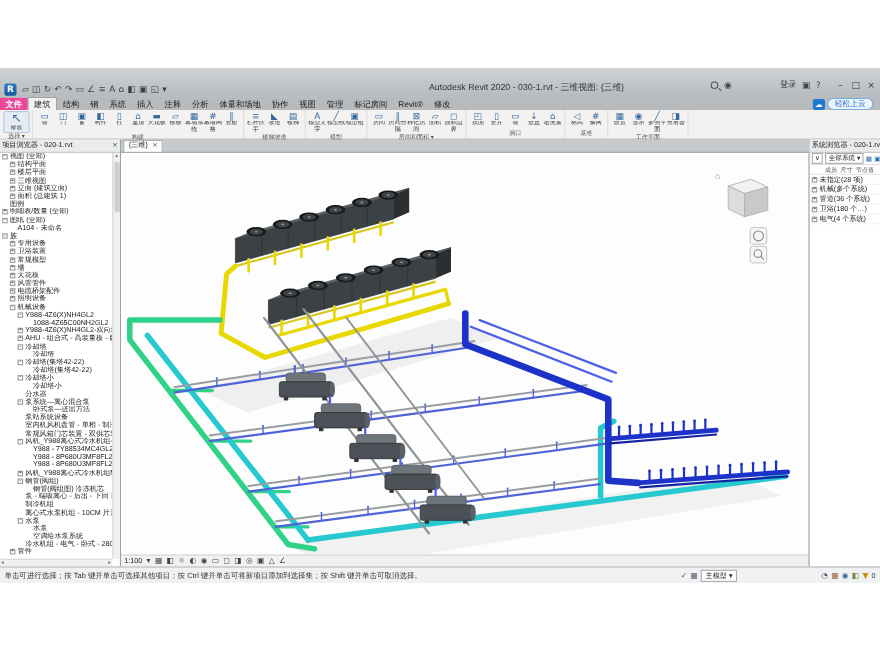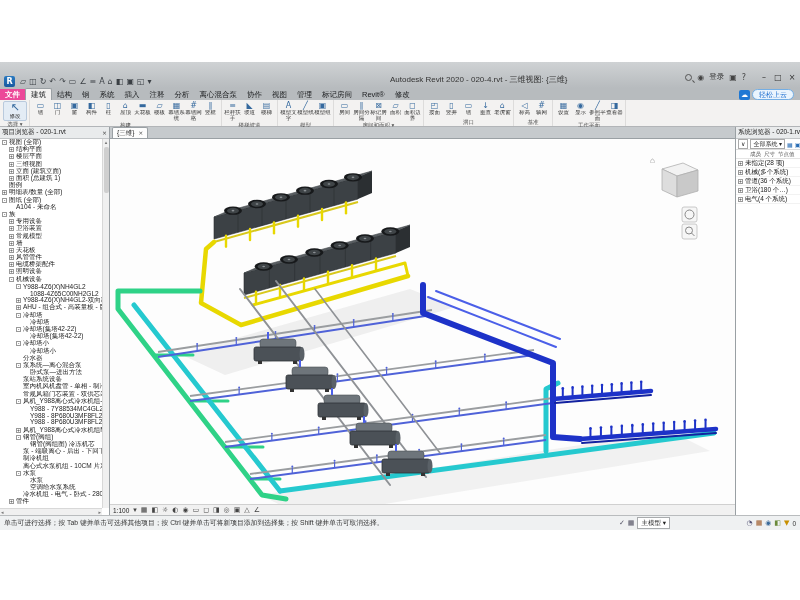--- a/index.html
+++ b/index.html
@@ -120,7 +120,7 @@
           <span class="qicon icon">▾</span>
         </div>
     </div>
-    <div class="tb-title">Autodesk Revit 2020 - 020-4.rvt - 三维视图: {三维}</div>
+    <div class="tb-title">Autodesk Revit 2020 - 030-1.rvt - 三维视图: {三维}</div>
     <div class="tb-right">
       <span class="searchball"></span>
       <span class="mini icon">◉</span>

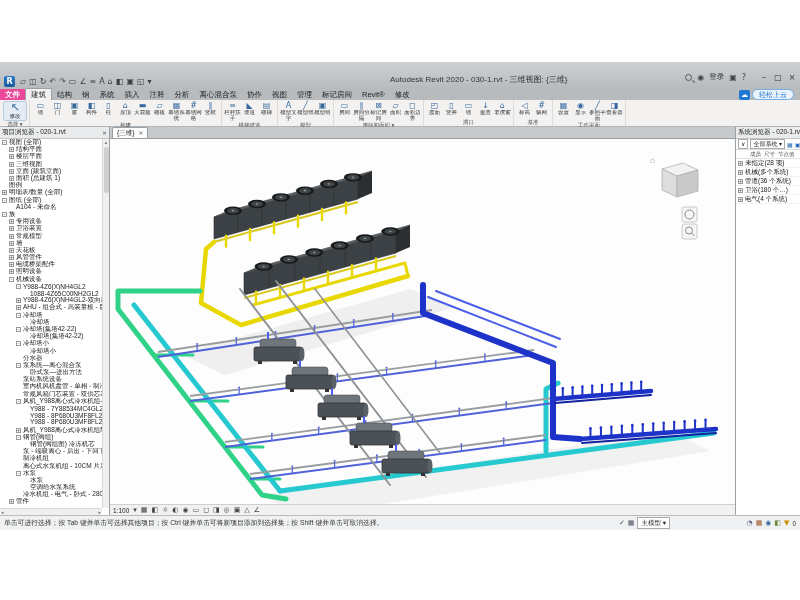--- a/index.html
+++ b/index.html
@@ -22,7 +22,7 @@
   .tb-right .mini { font-size:8px; color:#444; }
   .searchball { width:7px; height:7px; border:1px solid #555; border-radius:50%; position:relative; }
   .searchball:after { content:""; position:absolute; left:6px; top:6px; width:3px; height:1px; background:#555; transform:rotate(45deg); }
-  .signin { font-size:7.5px; color:#333; }
+  .signin { font-size:7.5px; color:#333;margin-left:39px; }
   .winbtns { display:flex; gap:4px; margin-left:8px; }
   .winbtn { font-size:8px; color:#333; width:10px; text-align:center; }
 

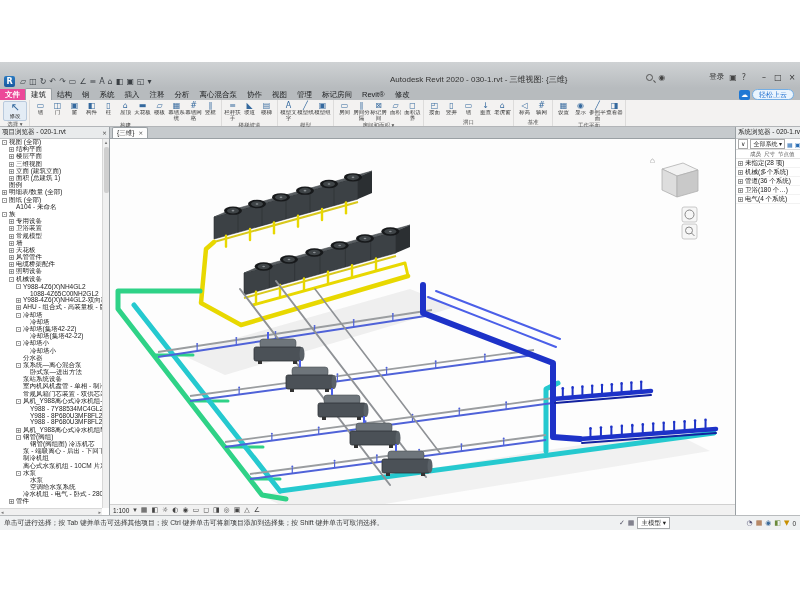--- a/index.html
+++ b/index.html
@@ -148,7 +148,7 @@
       <span class="rtab">插入</span>
       <span class="rtab">注释</span>
       <span class="rtab">分析</span>
-      <span class="rtab">离心混合泵</span>
+      <span class="rtab">体量和场地</span>
       <span class="rtab">协作</span>
       <span class="rtab">视图</span>
       <span class="rtab">管理</span>

